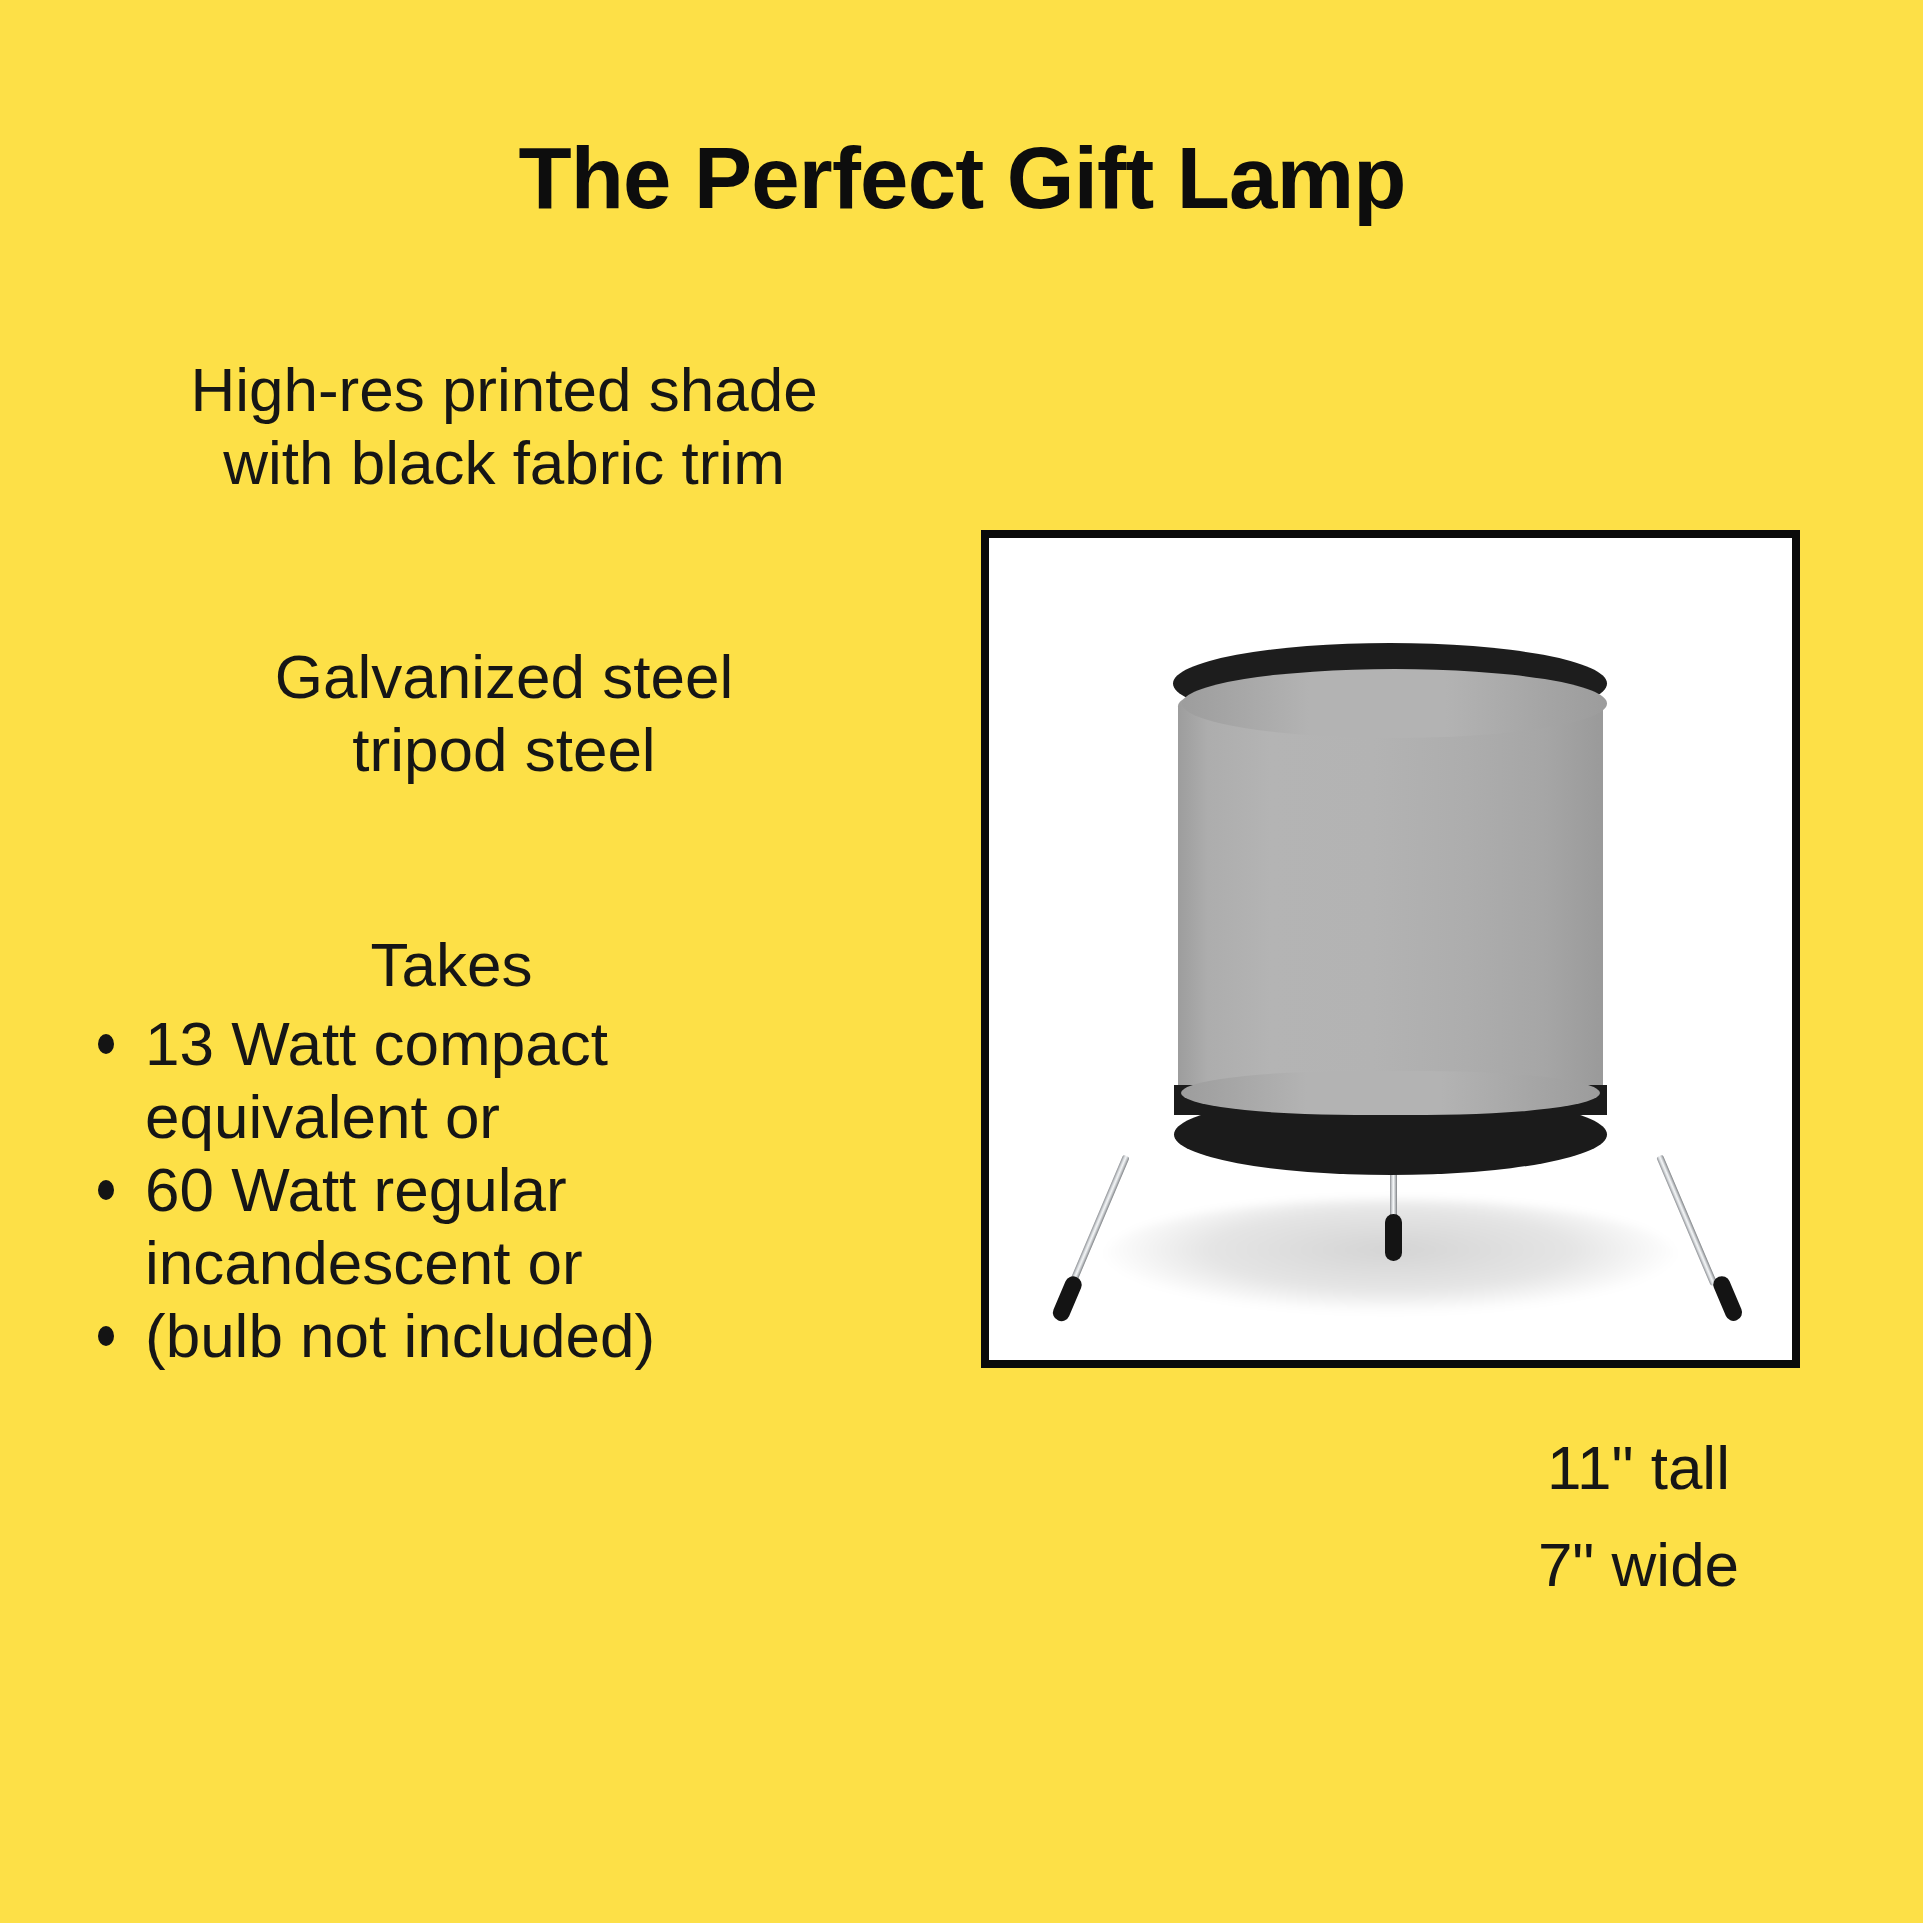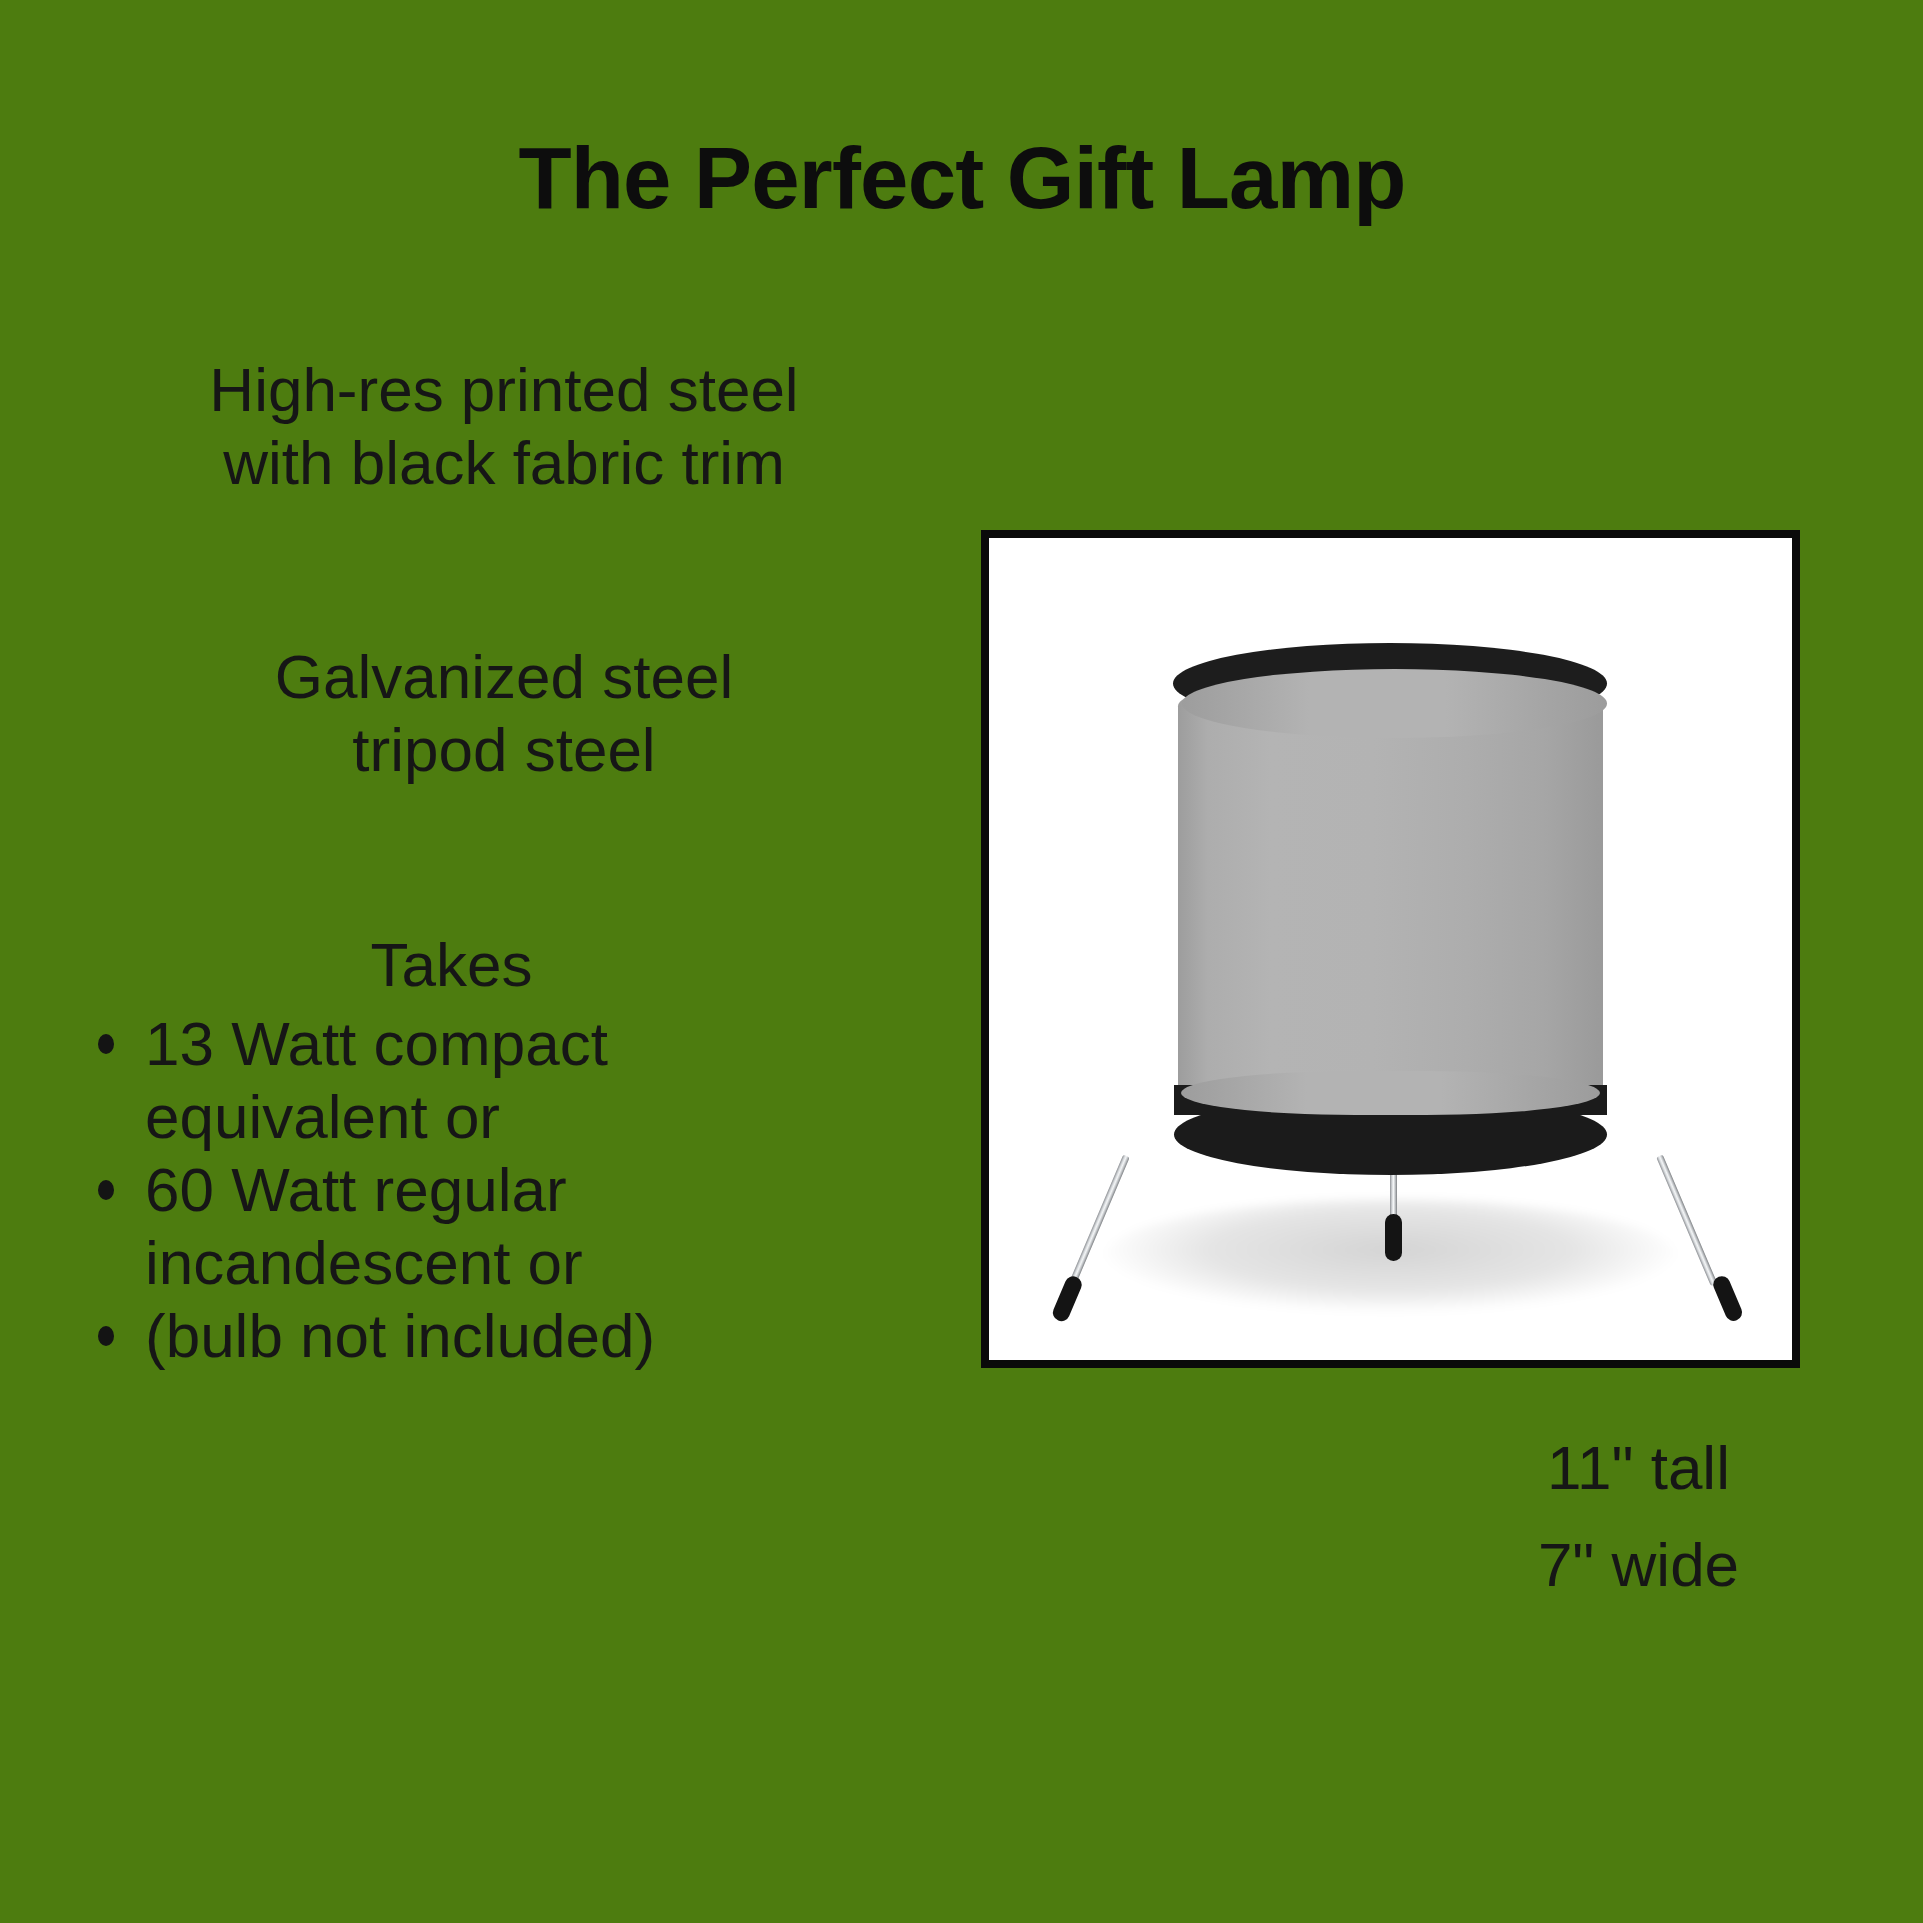--- a/index.html
+++ b/index.html
@@ -12,7 +12,7 @@
     position: relative;
     width: 1924px;
     height: 1924px;
-    background: #4d7c0f;
+    background: #fde047;
     font-family: "Liberation Sans", "DejaVu Sans", sans-serif;
     color: #111111;
     overflow: hidden;

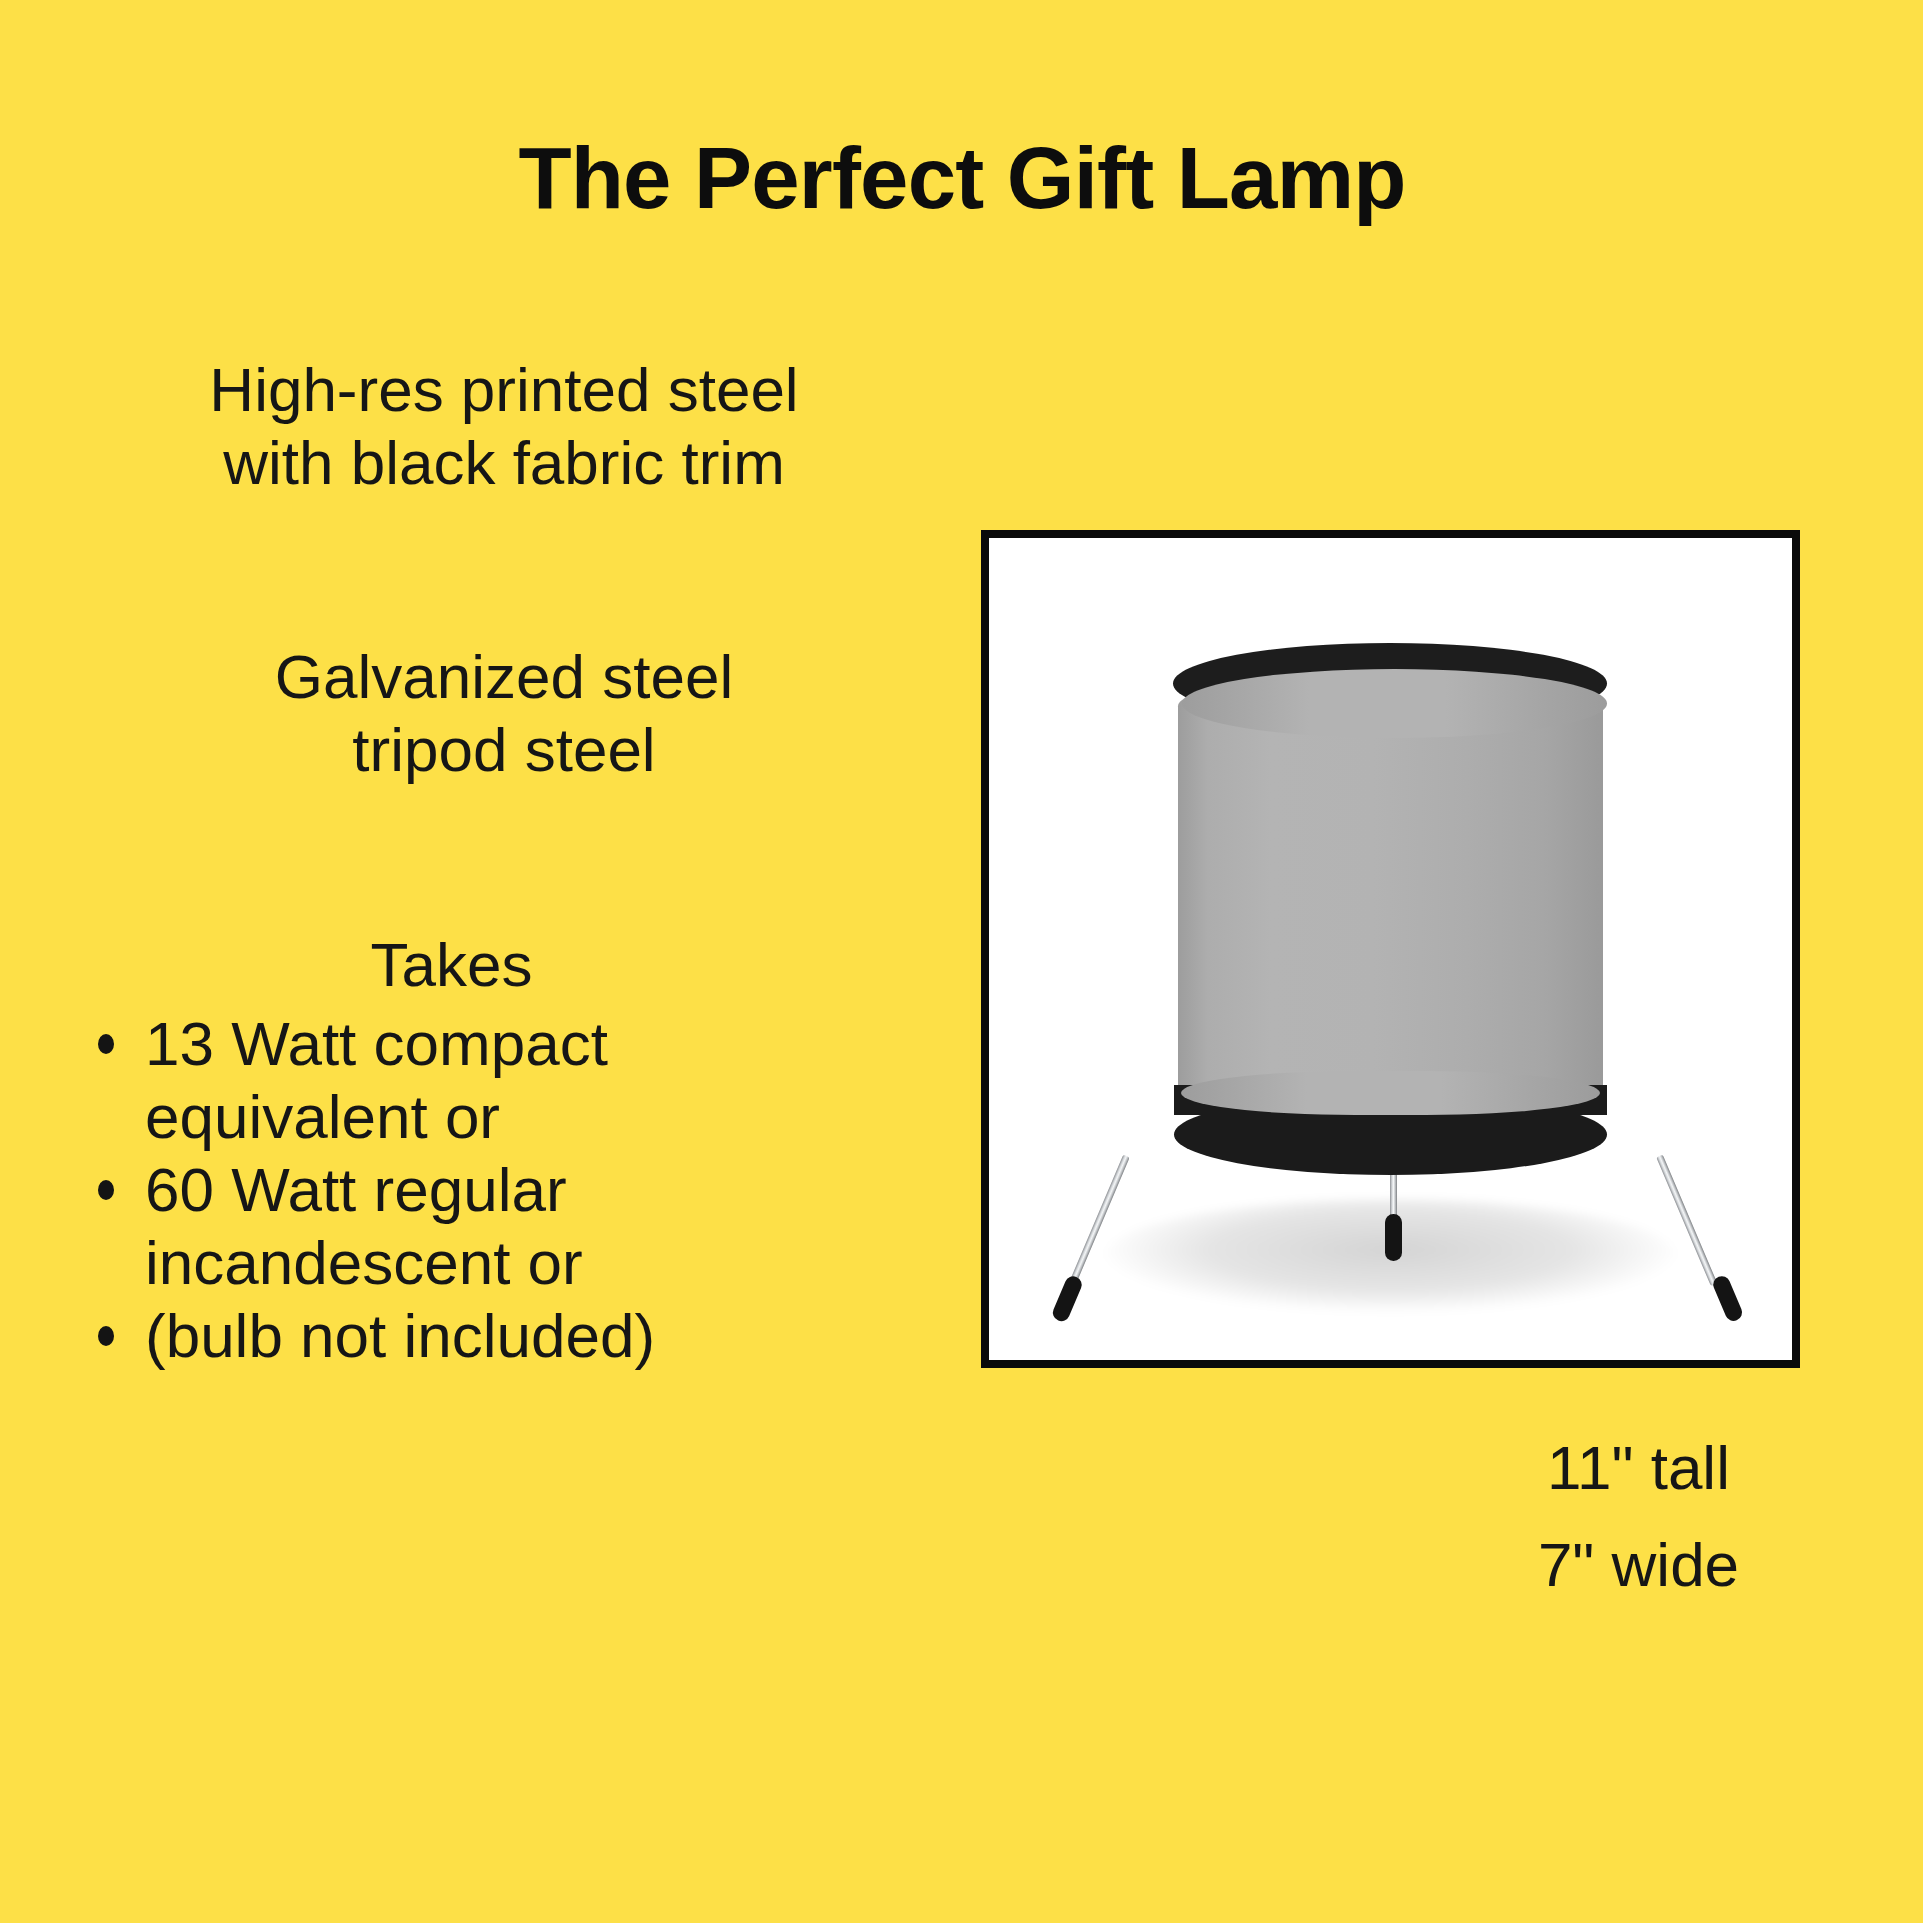--- a/index.html
+++ b/index.html
@@ -280,7 +280,7 @@
   <div id="left-column">
 
     <div class="feature-block" id="feature-shade">
-      <span class="feature-line">High-res printed steel</span>
+      <span class="feature-line">High-res printed shade</span>
       <span class="feature-line">with black fabric trim</span>
     </div>
 

